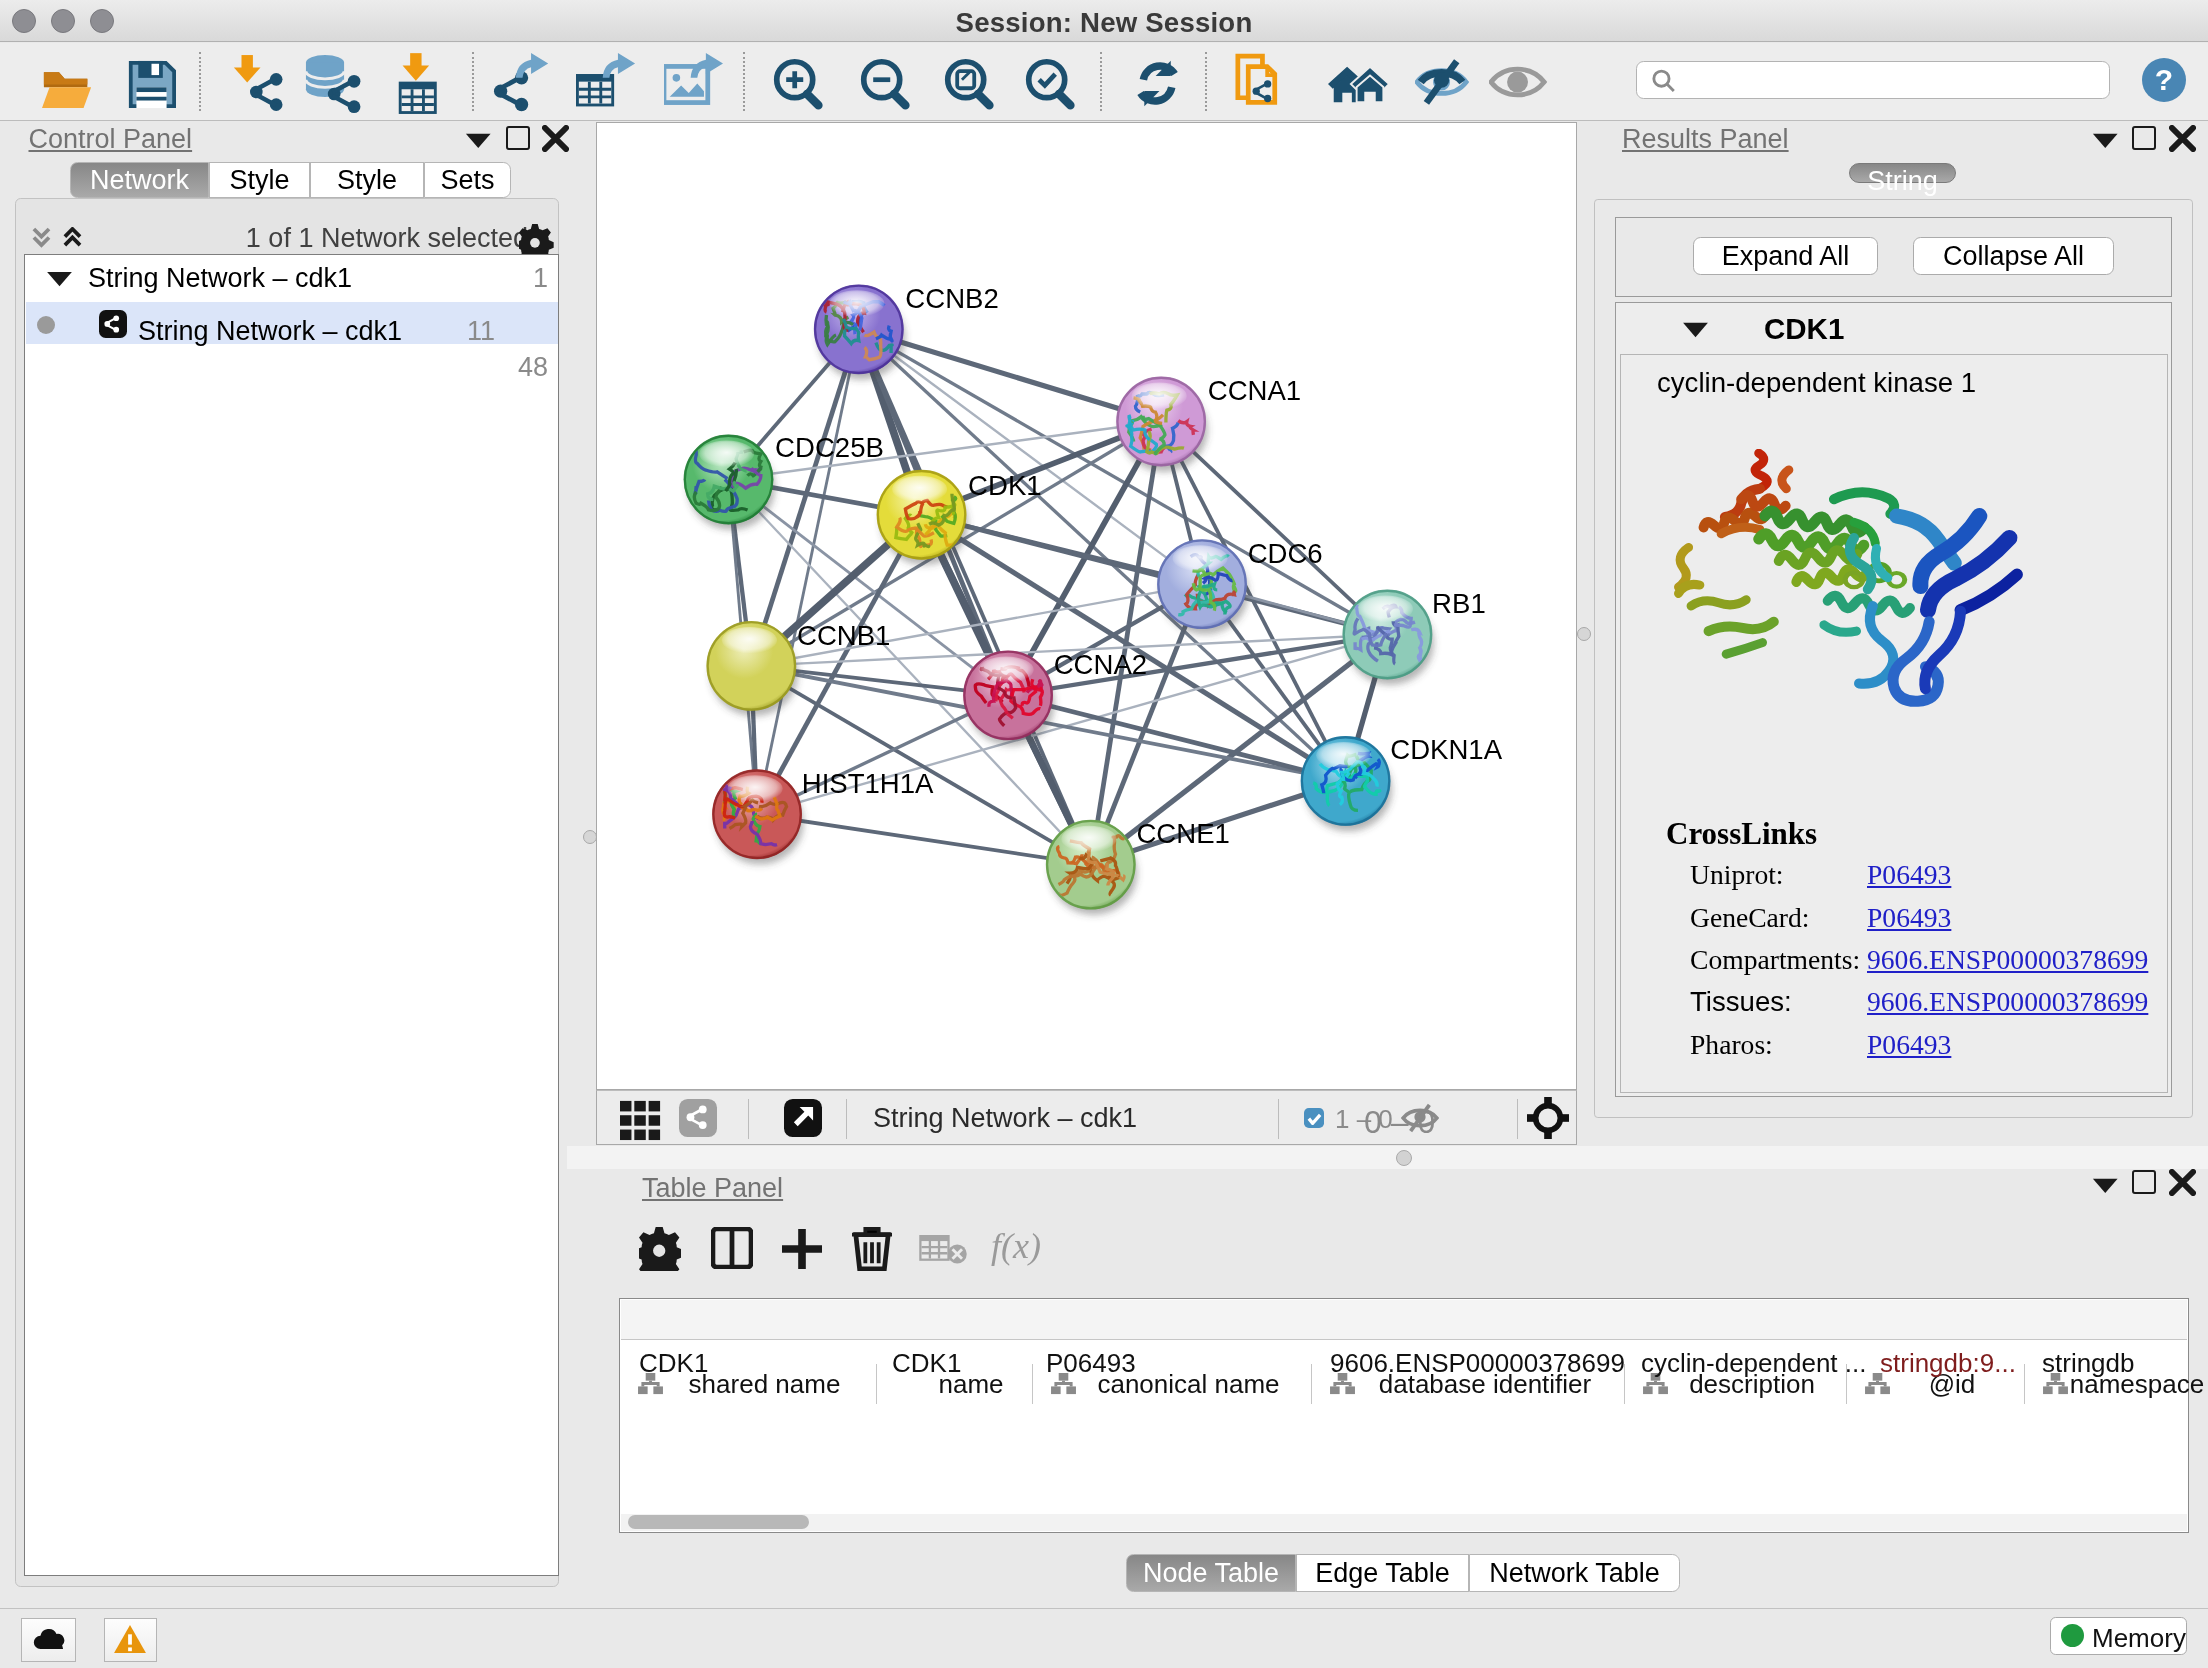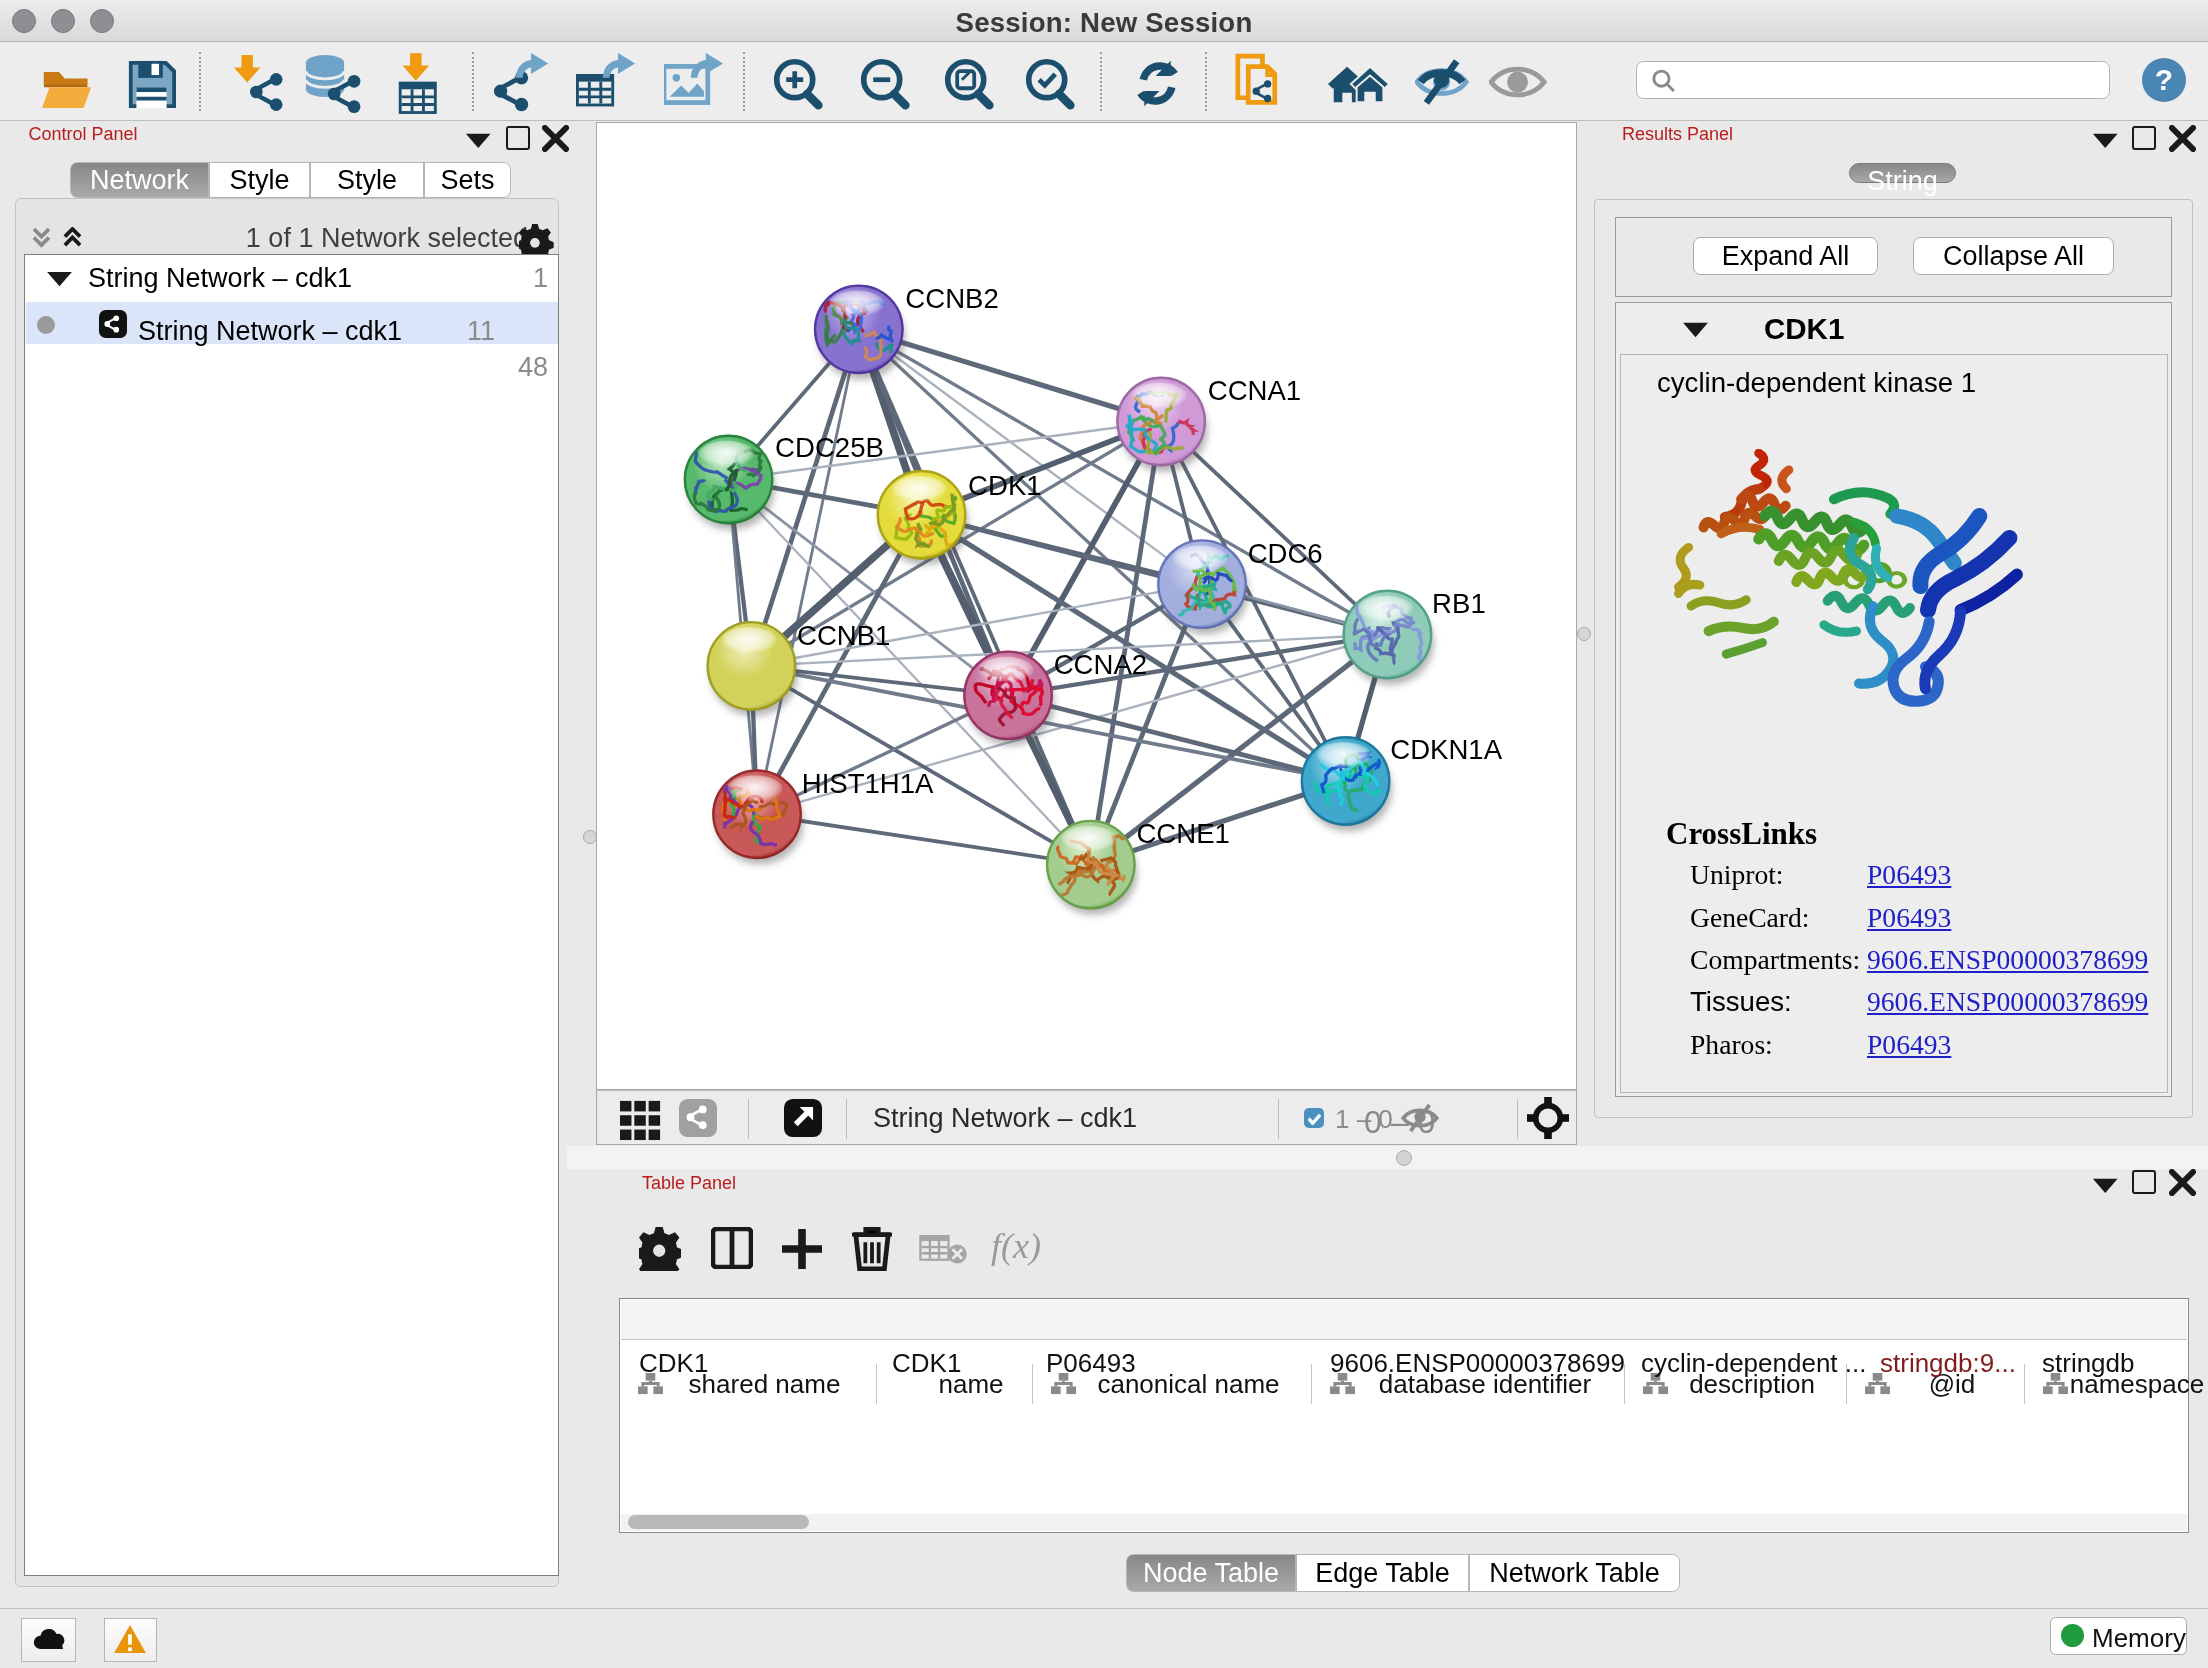--- a/index.html
+++ b/index.html
@@ -8,7 +8,7 @@
 .title { width:100%; text-align:center; top:6.7px; font-size:27.6px; color:#3a3a3a; font-weight:bold; letter-spacing:0.2px;}
 .toolbar { left:0; top:43px; width:2208px; height:78px; background:#ededed; border-bottom:1px solid #bcbcbc; }
 .tsep { top:9.5px; height:59px; width:0px; border-left:2.9px dotted #9a9a9a; }
-.panelhead { font-size:18px; color:#b91c1c; }
+.panelhead { font-size:27px; color:#737373;text-decoration:underline; }
 .tab { display:inline-block; height:36px; line-height:34px; text-align:center; font-size:27px; background:#fff; border:1px solid #b5b5b5; color:#000; vertical-align:top;}
 .tabsel { background:linear-gradient(#878787,#a9a9a9); color:#fff; }
 .listbox { background:#fff; border:1.9px solid #7d7d7d; }

